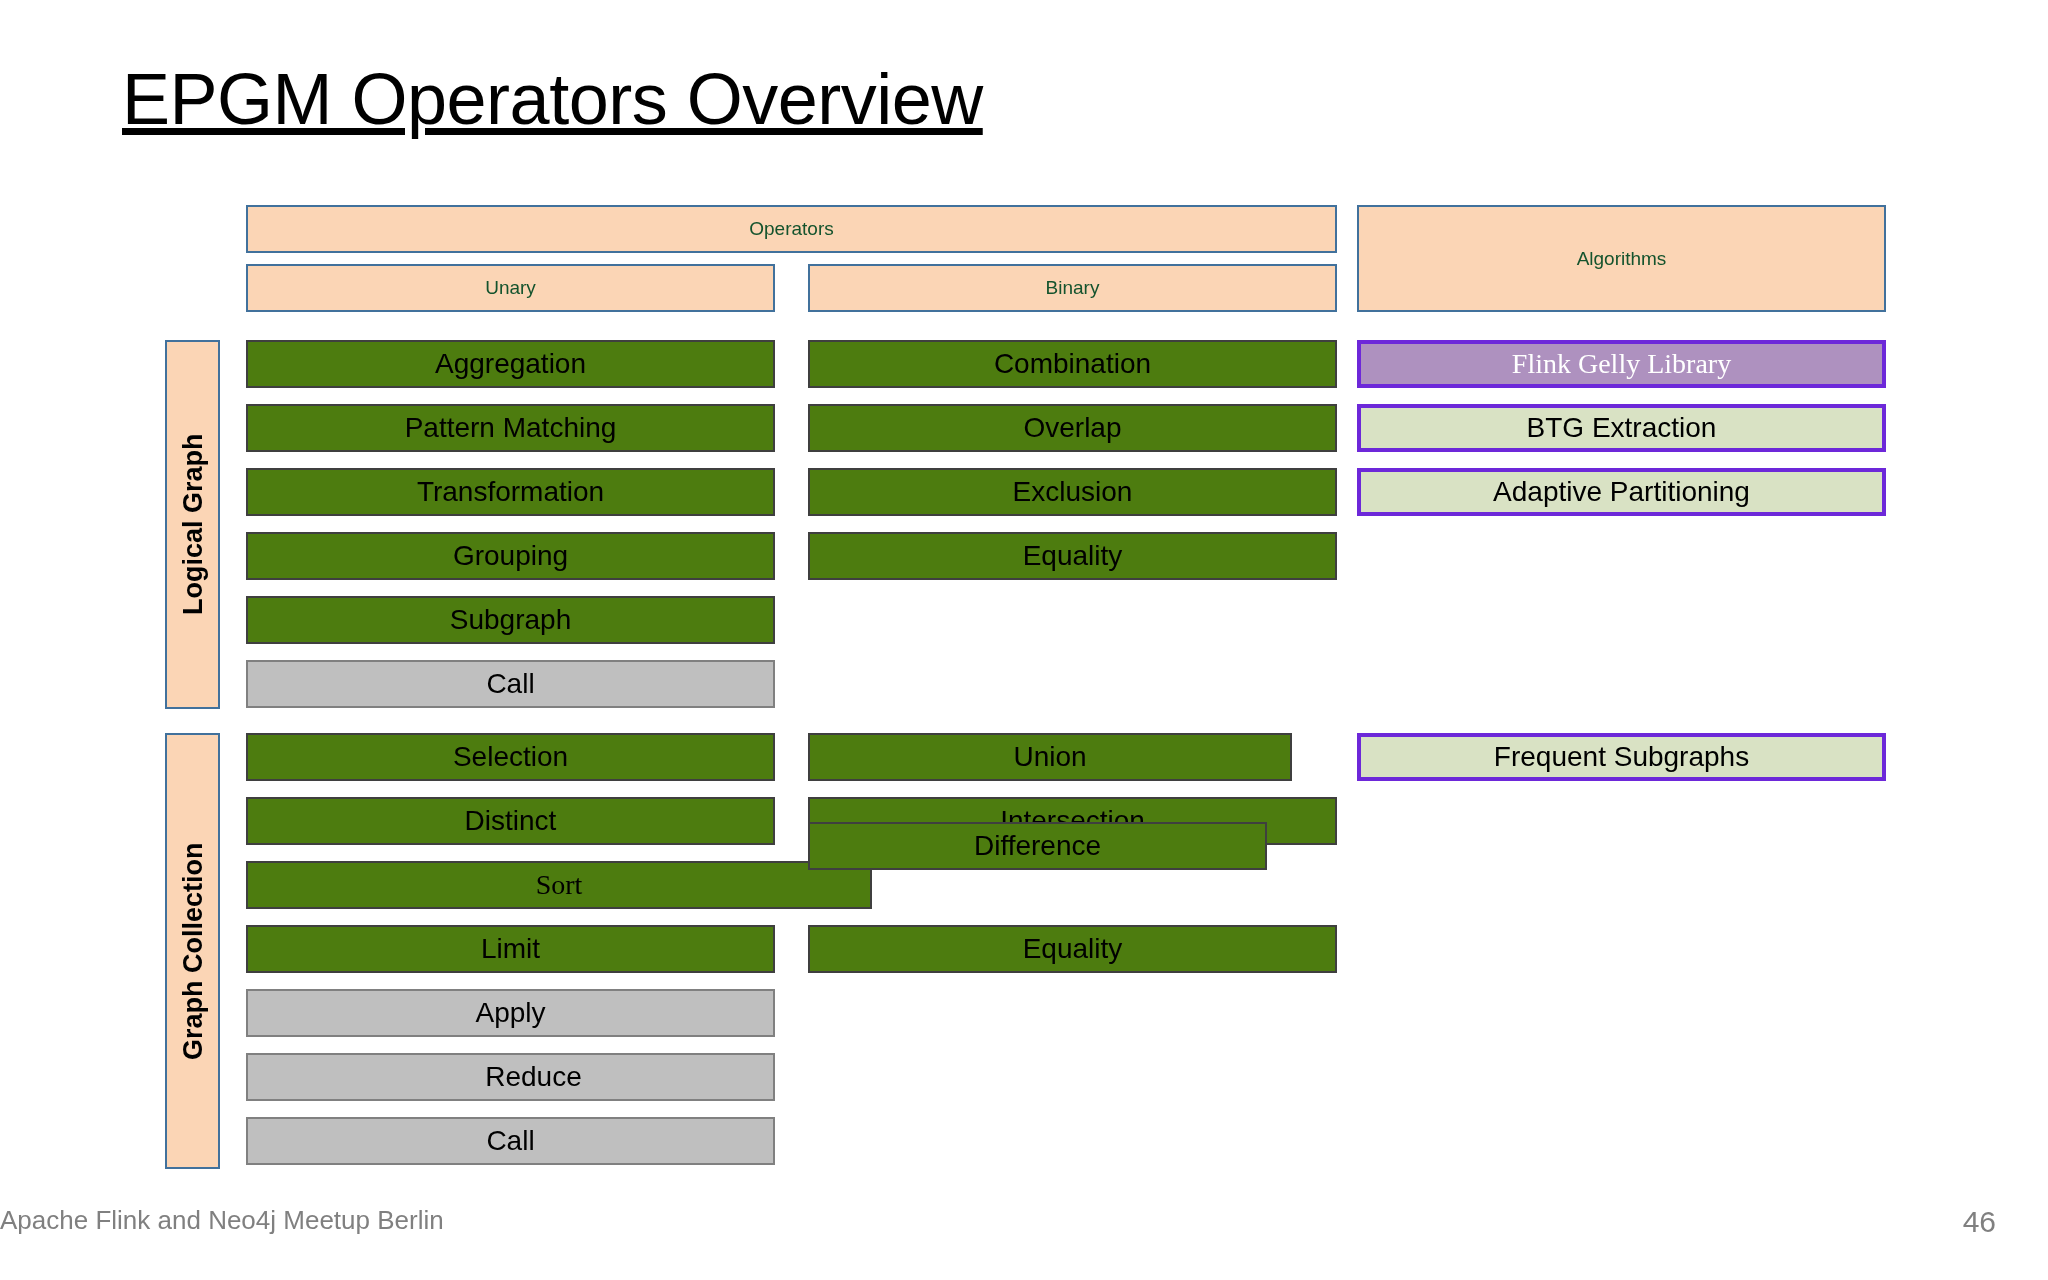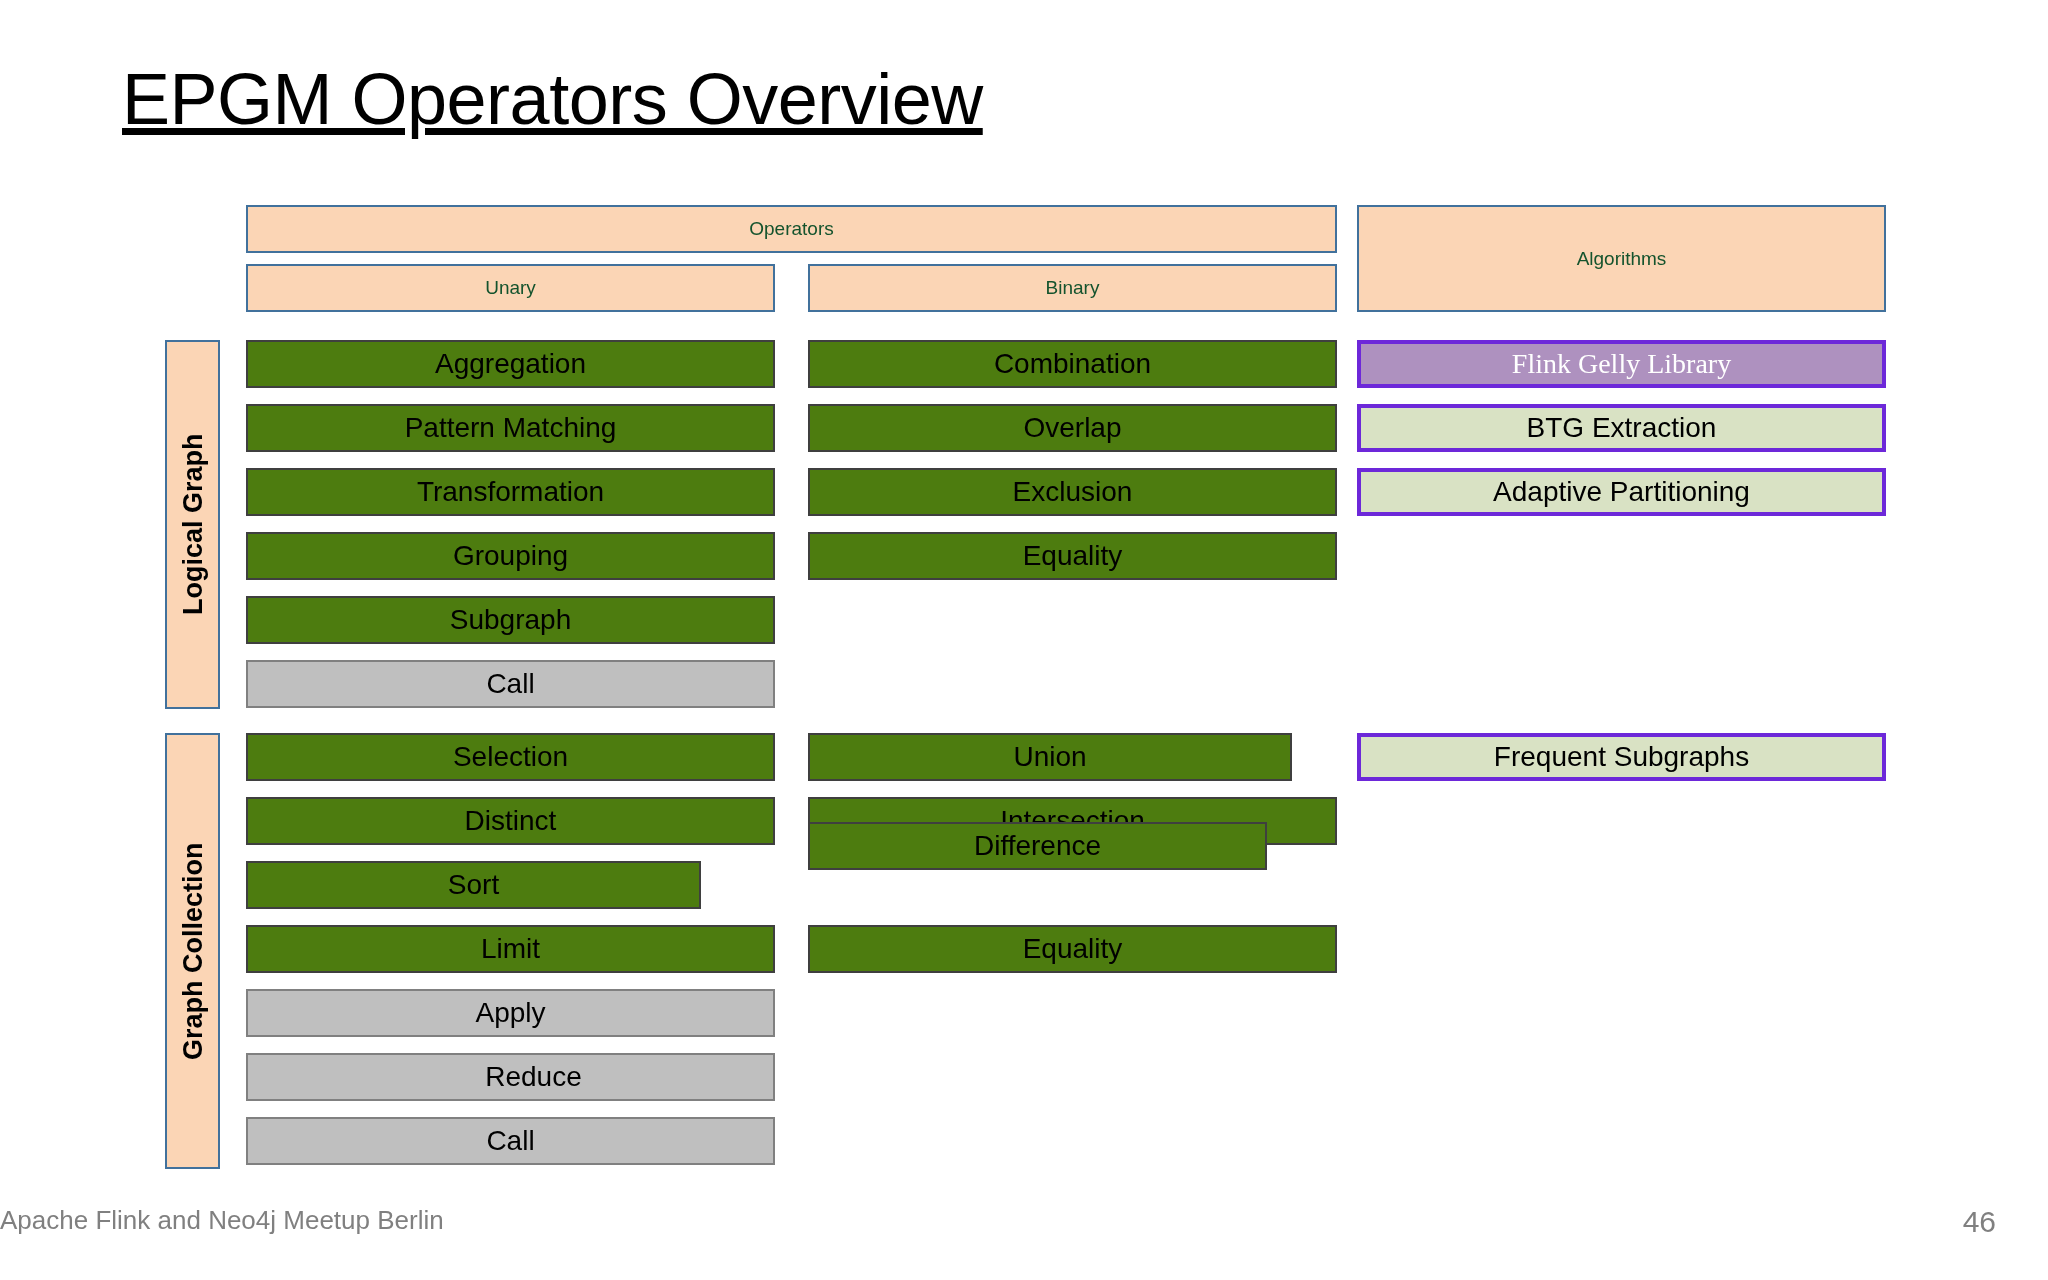--- a/index.html
+++ b/index.html
@@ -158,7 +158,7 @@
 
   <div class="box op op-blue" style="left:246px; top:733px; width:529px; height:48px;">Selection</div>
   <div class="box op op-blue" style="left:246px; top:797px; width:529px; height:48px;">Distinct</div>
-  <div class="box op op-blue" style="left:246px; top:861px; width:455px; height:48px;">Sort</div>
+  <div class="box op op-blue" style="left:246px; top:861px; width:626px; height:48px;font-family:Liberation Serif, serif;">Sort</div>
   <div class="box op op-blue" style="left:246px; top:925px; width:529px; height:48px;">Limit</div>
   <div class="box op op-gray" style="left:246px; top:989px; width:529px; height:48px;">Apply</div>
   <div class="box op op-gray" style="left:246px; top:1053px; width:529px; height:48px;padding-left:46px;">Reduce</div>

